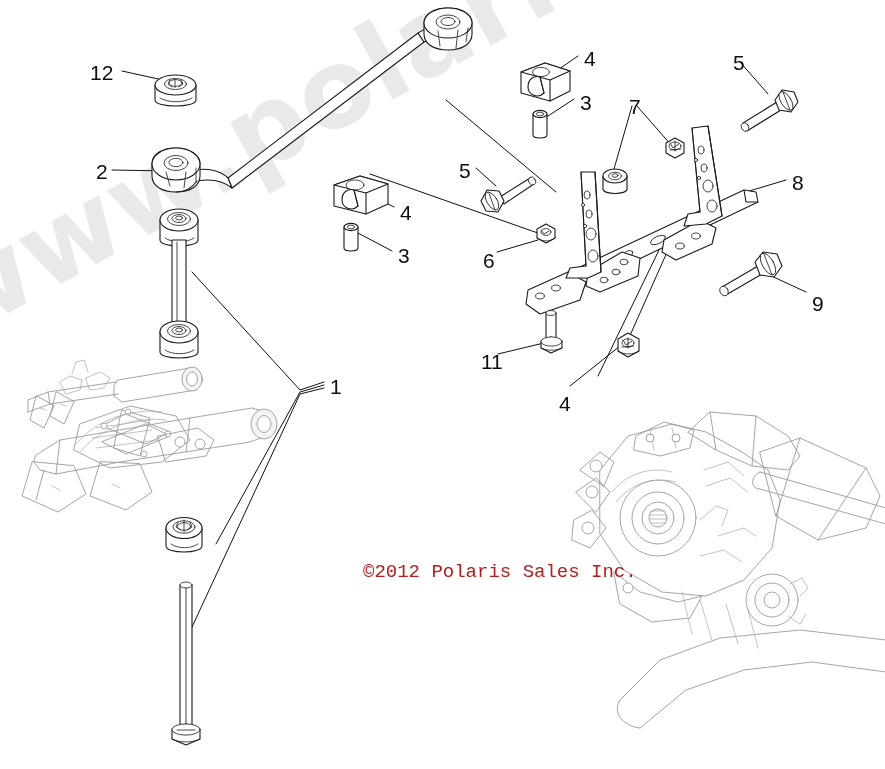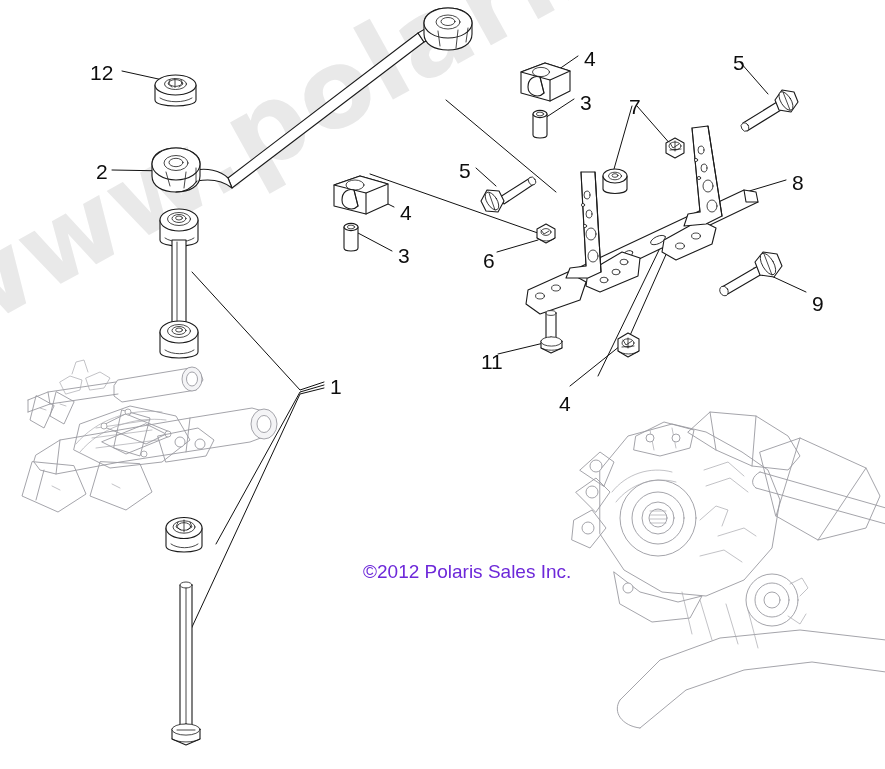--- a/index.html
+++ b/index.html
@@ -78,9 +78,9 @@
     z-index: 6;
     left: 363px;
     top: 561px;
-    font-family: Liberation Sans, sans-serif;
+    font-family: Liberation Mono, monospace;
     font-size: 19px;
-    color: #6d28d9;
+    color: #b91c1c;
     white-space: nowrap;
   }
 </style>

